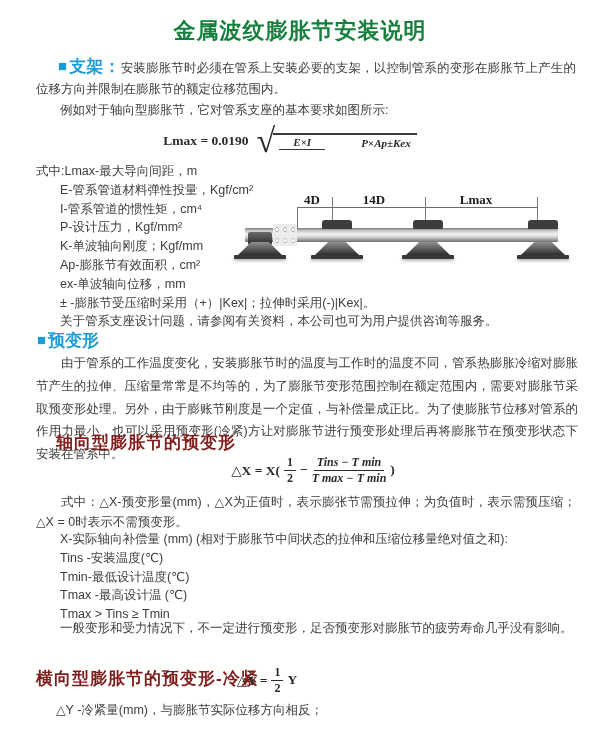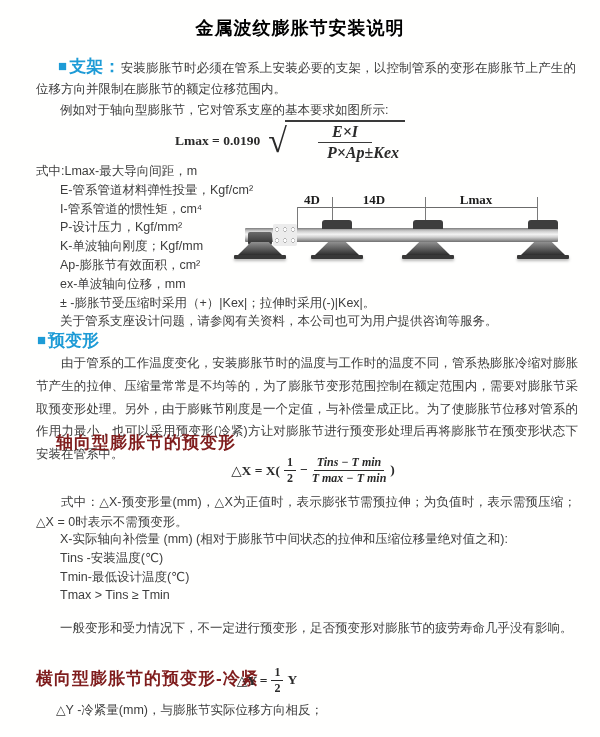--- a/index.html
+++ b/index.html
@@ -6,8 +6,8 @@
   .page{position:relative;width:600px;height:737px;background:#fffffe;overflow:hidden;
         font-family:"Liberation Sans","DejaVu Sans",sans-serif;color:#3d3d3d;}
   .abs{position:absolute;}
-  .title{top:16px;left:0;width:600px;text-align:center;font-size:18px;font-weight:bold;
-         color:#000000;letter-spacing:1px;}
+  .title{top:16px;left:0;width:600px;text-align:center;font-size:22px;font-weight:bold;
+         color:#15803d;letter-spacing:1px;}
   .sec-head{font-size:17px;font-weight:bold;color:#1d9bd6;}
   .marker{font-size:15px;margin-right:2px;position:relative;top:-1px;}
   .body-txt{font-size:12.5px;line-height:21px;color:#3d3d3d;}

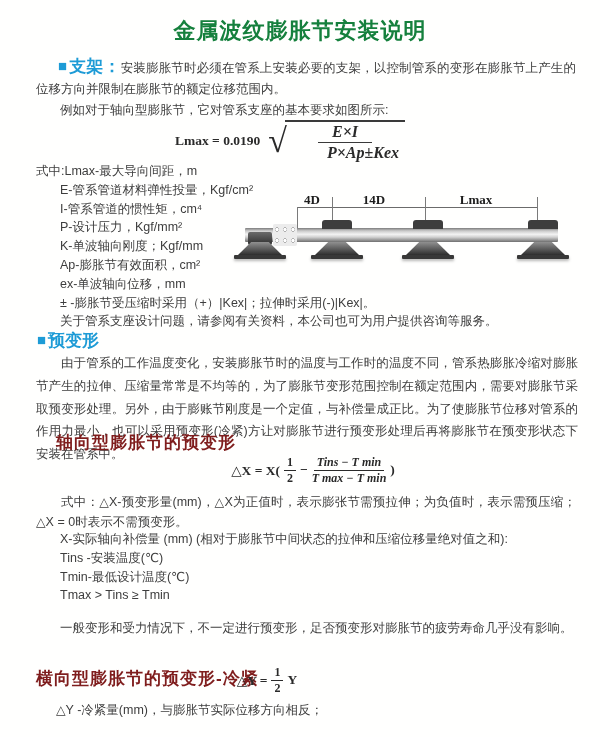--- a/index.html
+++ b/index.html
@@ -19,8 +19,8 @@
            font-size:13.5px;color:#2a2a2a;}
   .f-lmax{top:122px;height:38px;transform:translateX(-10px);}
   .radical{font-size:34px;font-weight:400;line-height:30px;margin:0 -2px 0 8px;}
-  .root-box{border-top:2px solid #3a3a3a;display:inline-flex;flex-direction:column;
-            align-items:center;padding:1px 6px 0 6px;font-style:italic;font-size:16px;}
+  .root-box{border-top:2px solid #3a3a3a;display:inline-flex;flex-direction:row;
+            align-items:center;padding:1px 6px 0 6px;font-style:italic;font-size:11px;}
   .root-box .num{border-bottom:1px solid #3a3a3a;padding:0 14px 1px 14px;}
   .root-box .den{padding-top:1px;margin-left:36px;}
   .frac{display:inline-flex;flex-direction:column;align-items:center;font-size:12px;

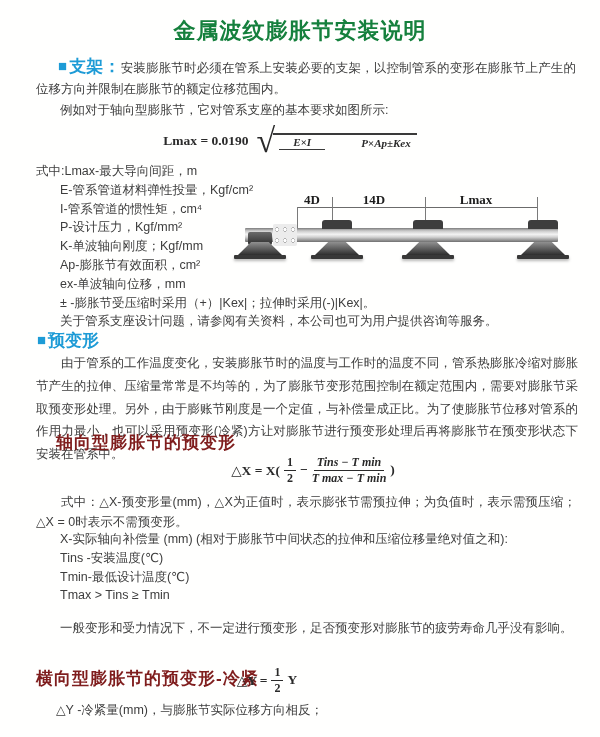--- a/index.html
+++ b/index.html
@@ -147,6 +147,7 @@
   <div class="abs temps">
     <div>Tins -安装温度(℃)</div>
     <div>Tmin-最低设计温度(℃)</div>
+    <div>Tmax -最高设计温 (℃)</div>
     <div>Tmax &gt; Tins ≥ Tmin</div>
   </div>
   <div class="abs line-general">一般变形和受力情况下，不一定进行预变形，足否预变形对膨胀节的疲劳寿命几乎没有影响。</div>

